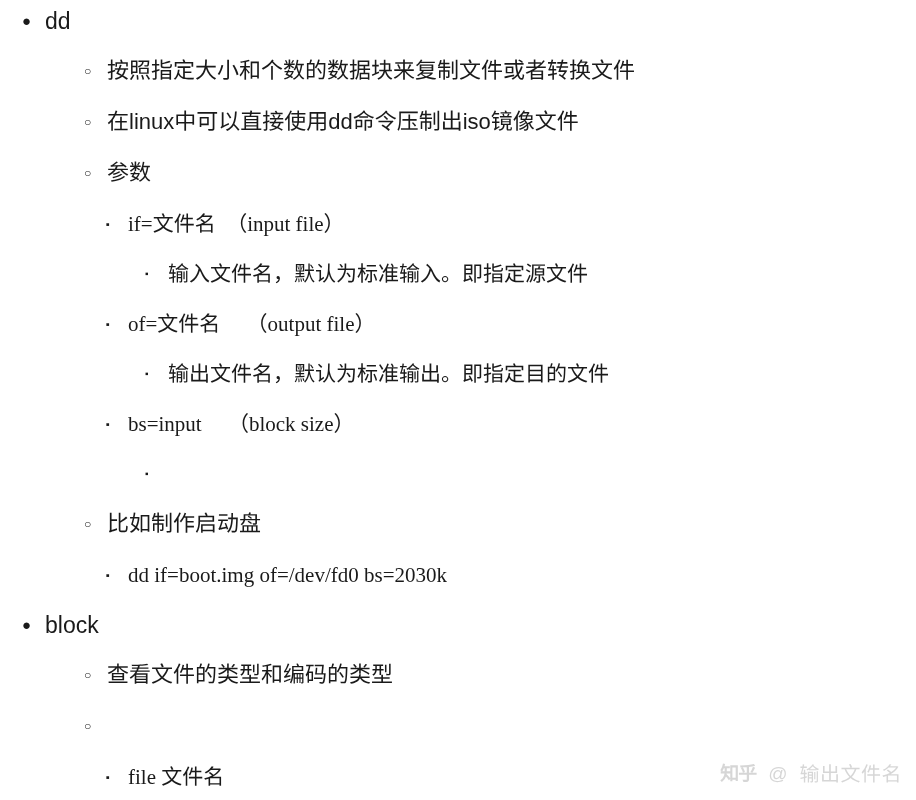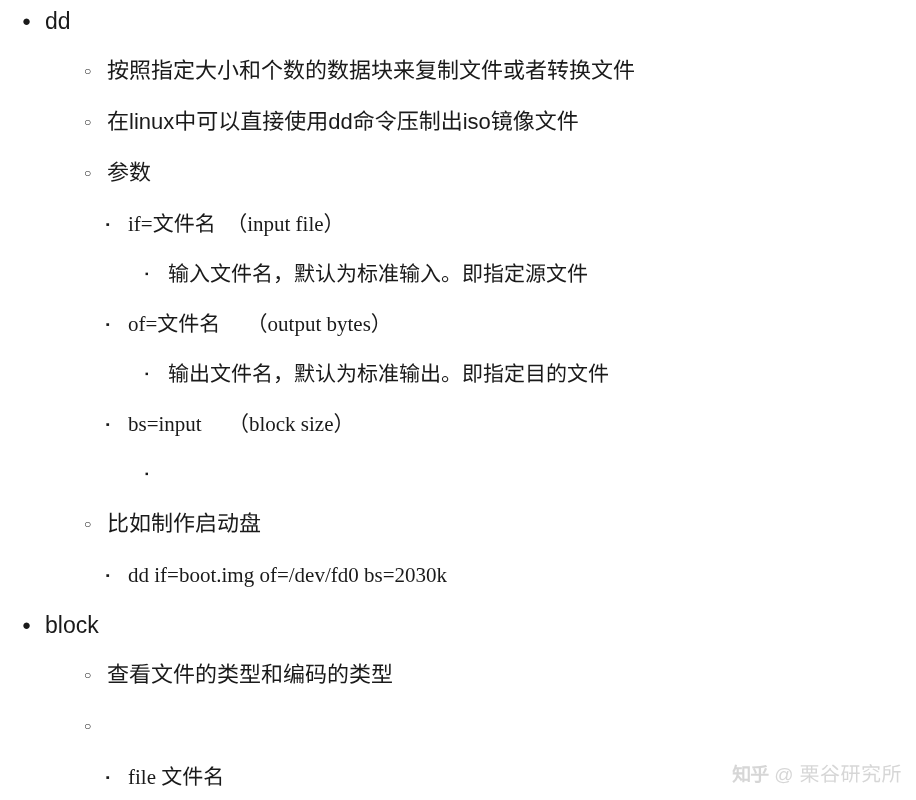--- a/index.html
+++ b/index.html
@@ -158,7 +158,7 @@
               <li class="node lvl3">
                 <div class="row">
                   <span class="bullet">▪</span>
-                  <span class="label">of=文件名　 （output bytes）</span>
+                  <span class="label">of=文件名　 （output file）</span>
                 </div>
                 <ul>
                   <li class="node lvl4">

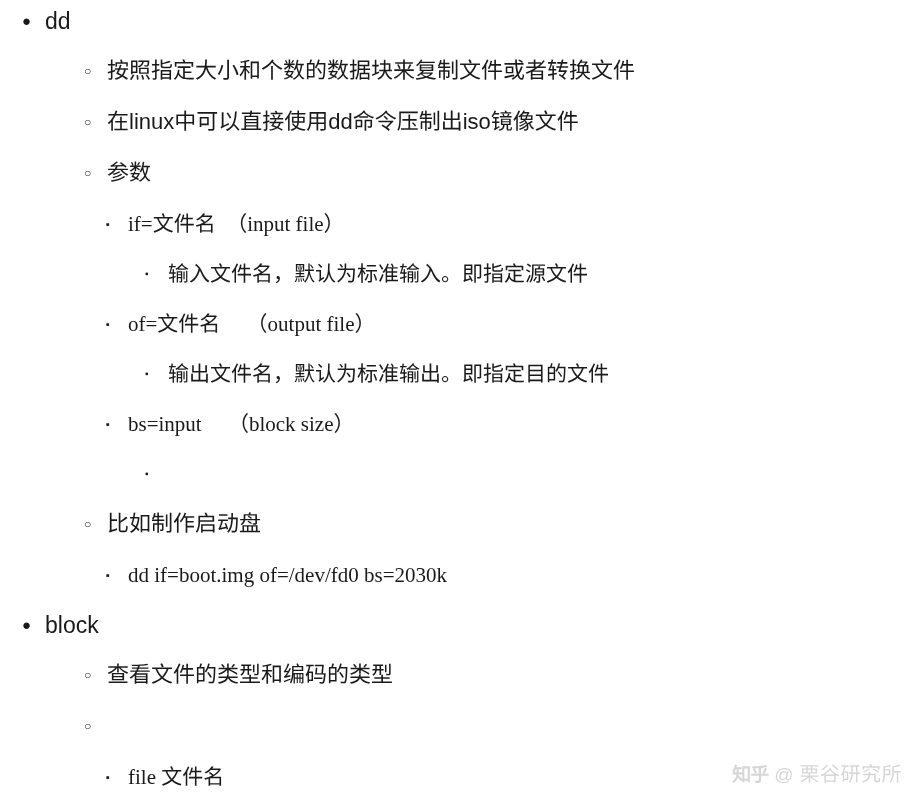--- a/index.html
+++ b/index.html
@@ -84,8 +84,8 @@
     right: 14px;
     bottom: 16px;
     display: flex;
-    align-items: center;
-    gap: 6px;
+    align-items: flex-start;
+    gap: 12px;
     opacity: 0.30;
     pointer-events: none;
     user-select: none;

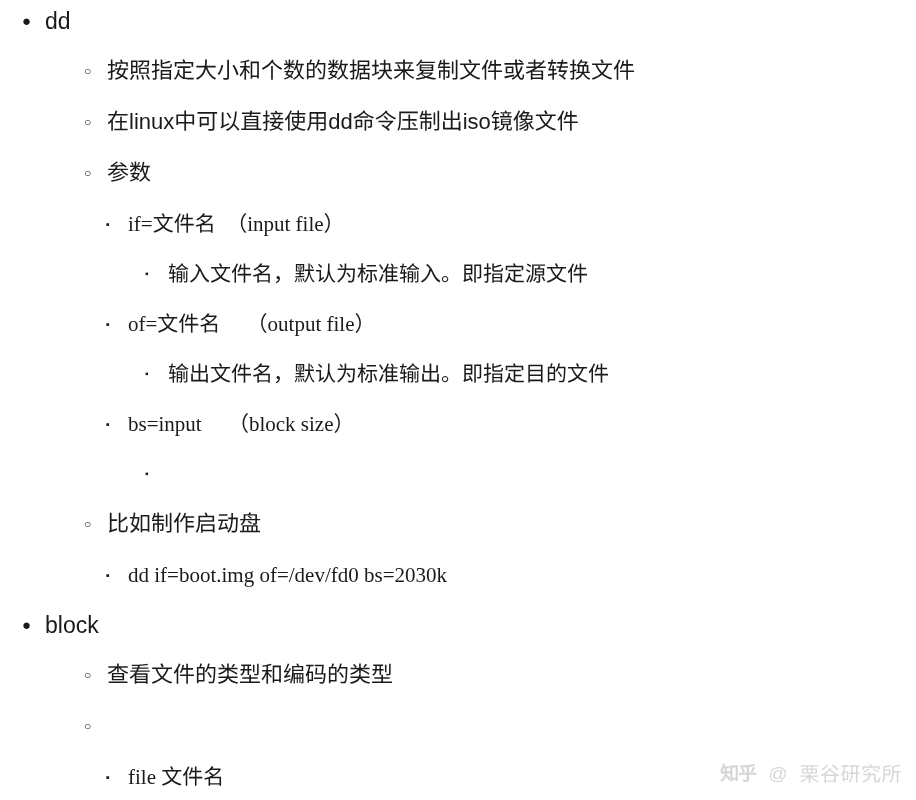--- a/index.html
+++ b/index.html
@@ -238,7 +238,7 @@
 <div class="watermark">
   <span class="wm-logo">知乎</span>
   <span class="wm-at">@</span>
-  <span class="wm-name">栗谷研究所</span>
+  <span class="wm-name">输出文件名</span>
 </div>
 
 </body></html>

